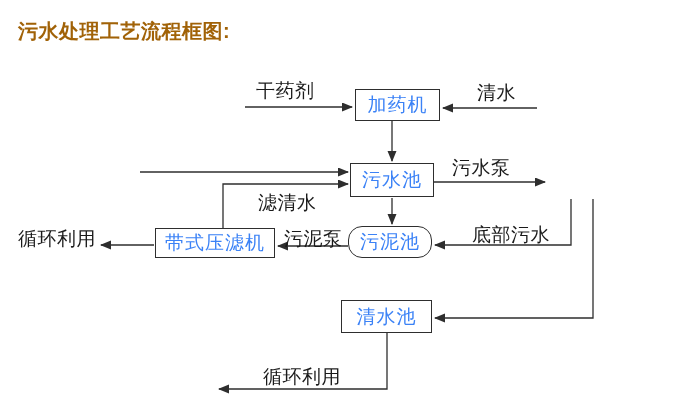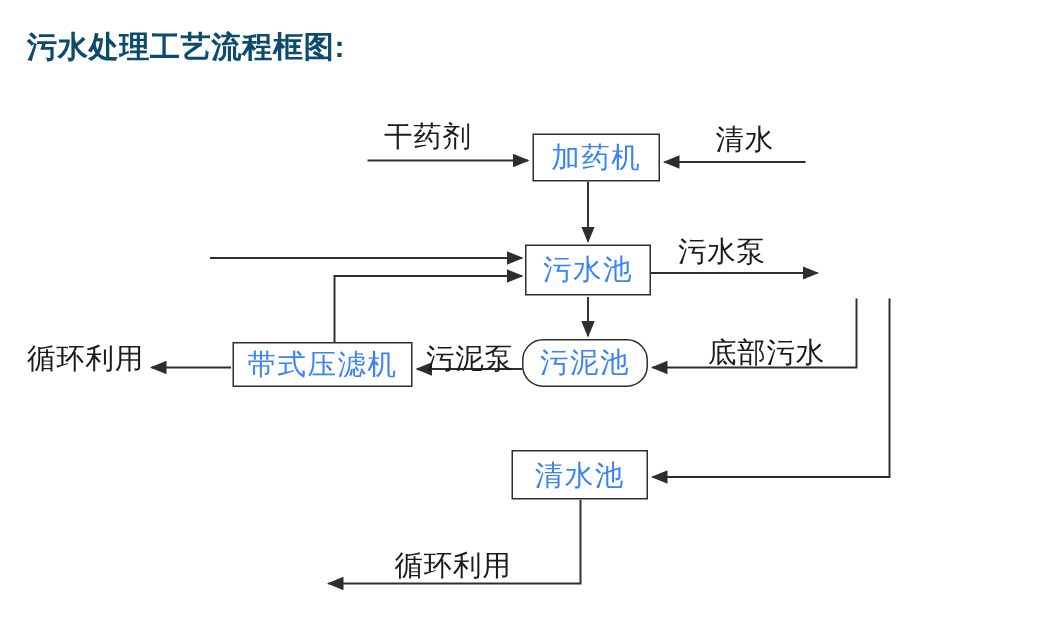--- a/index.html
+++ b/index.html
@@ -21,7 +21,7 @@
     top: 18px;
     font-size: 20px;
     font-weight: bold;
-    color: #0c4a6e;
+    color: #a16207;
     letter-spacing: 0.5px;
     white-space: nowrap;
   }

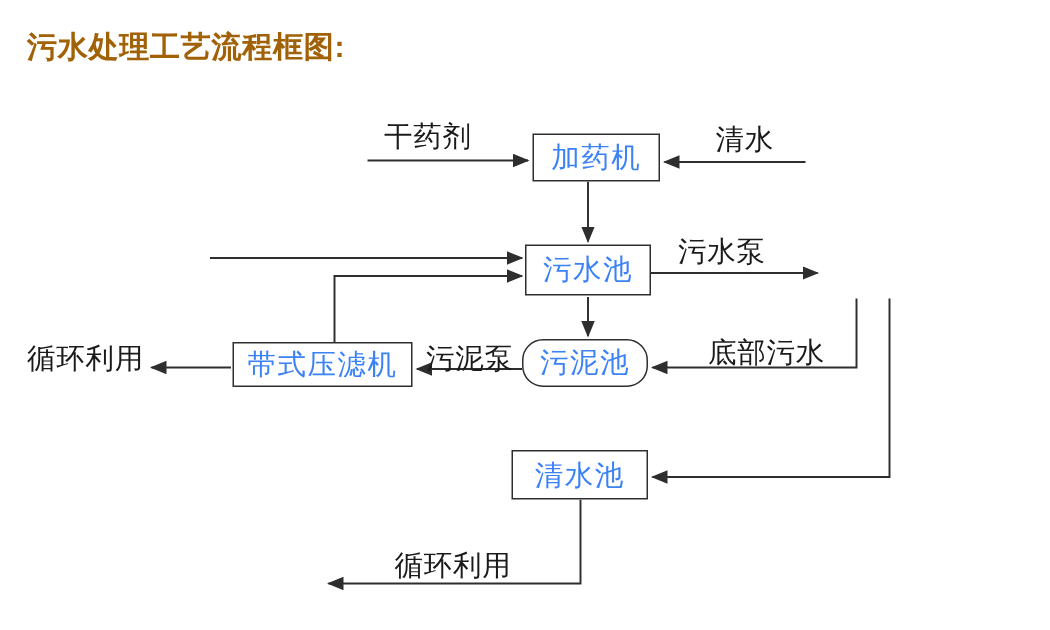--- a/index.html
+++ b/index.html
@@ -115,6 +115,7 @@
 
   <div class="flow-label" style="left:452px; top:155px;">污水泵</div>
 
+  <div class="flow-label" style="left:258px; top:190px;">滤清水</div>
 
   <div class="flow-label" style="left:18px; top:226px;">循环利用</div>
 

